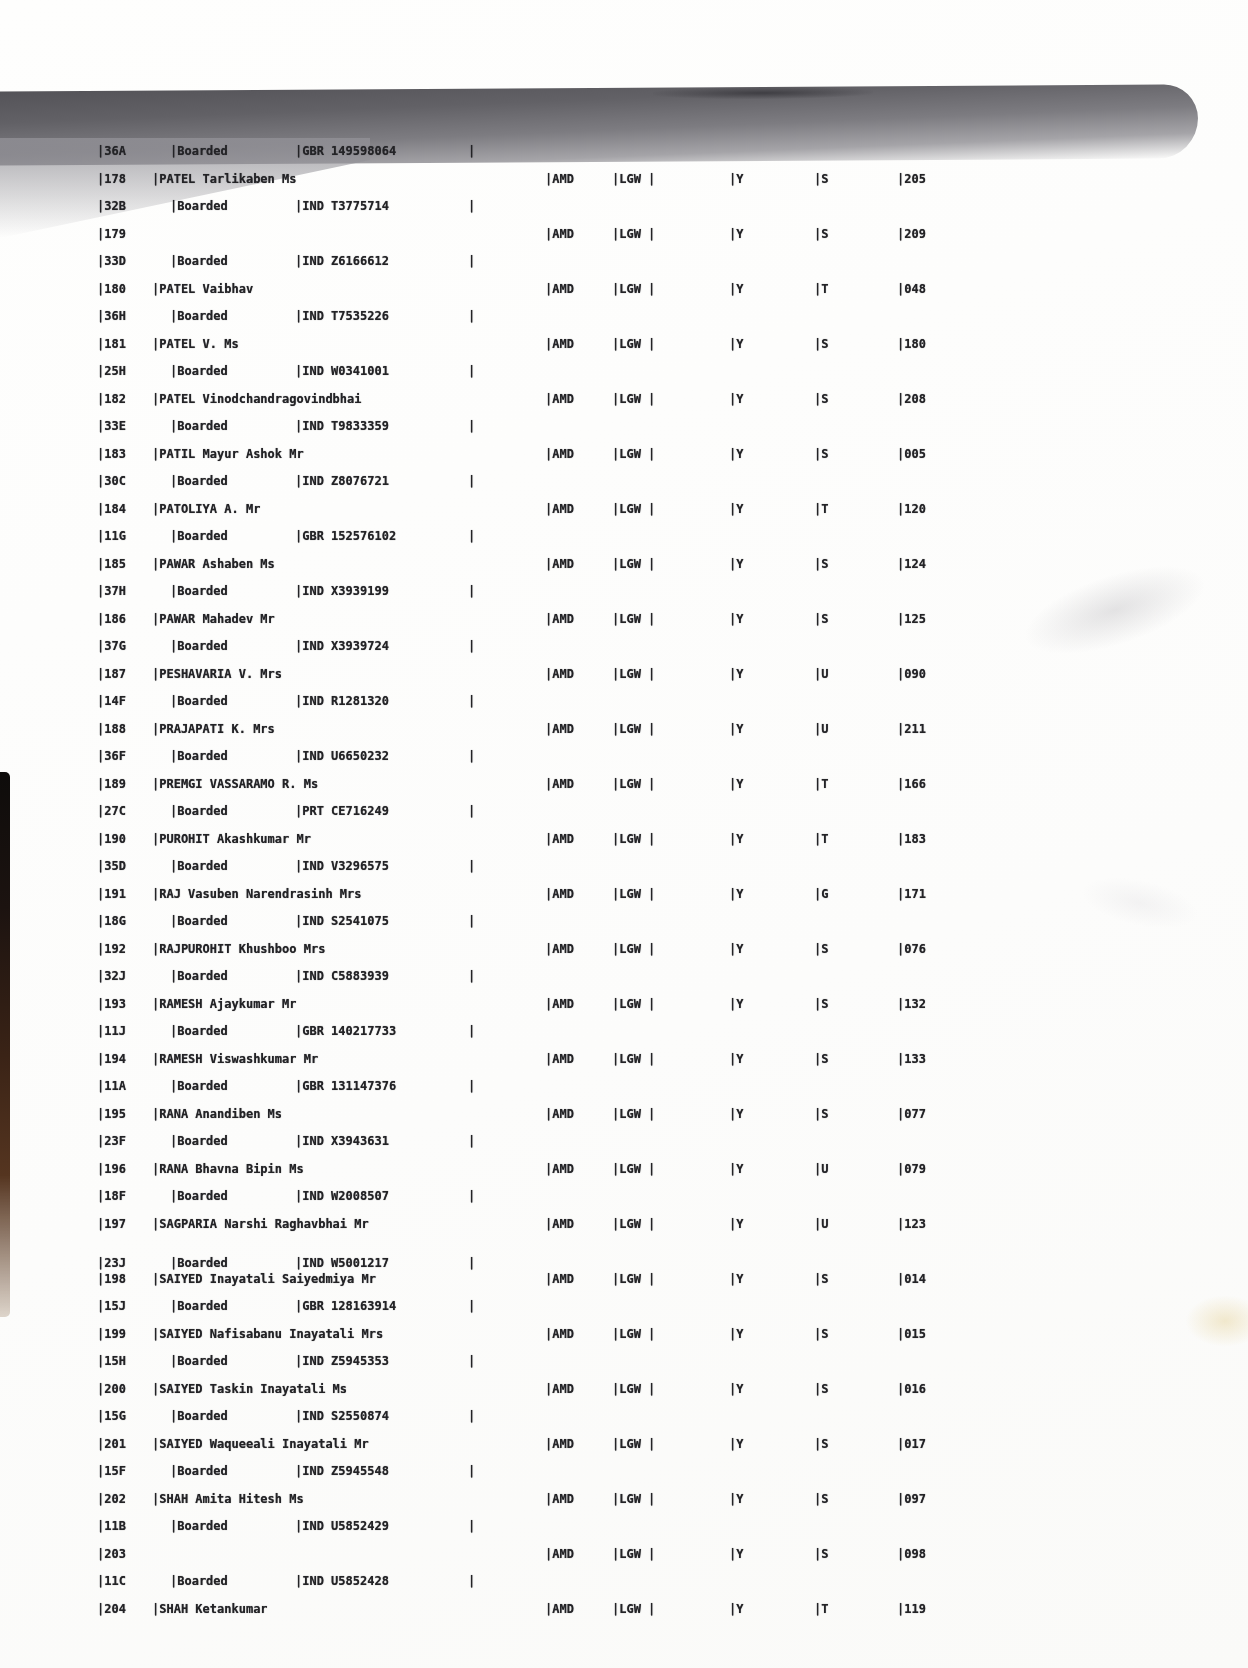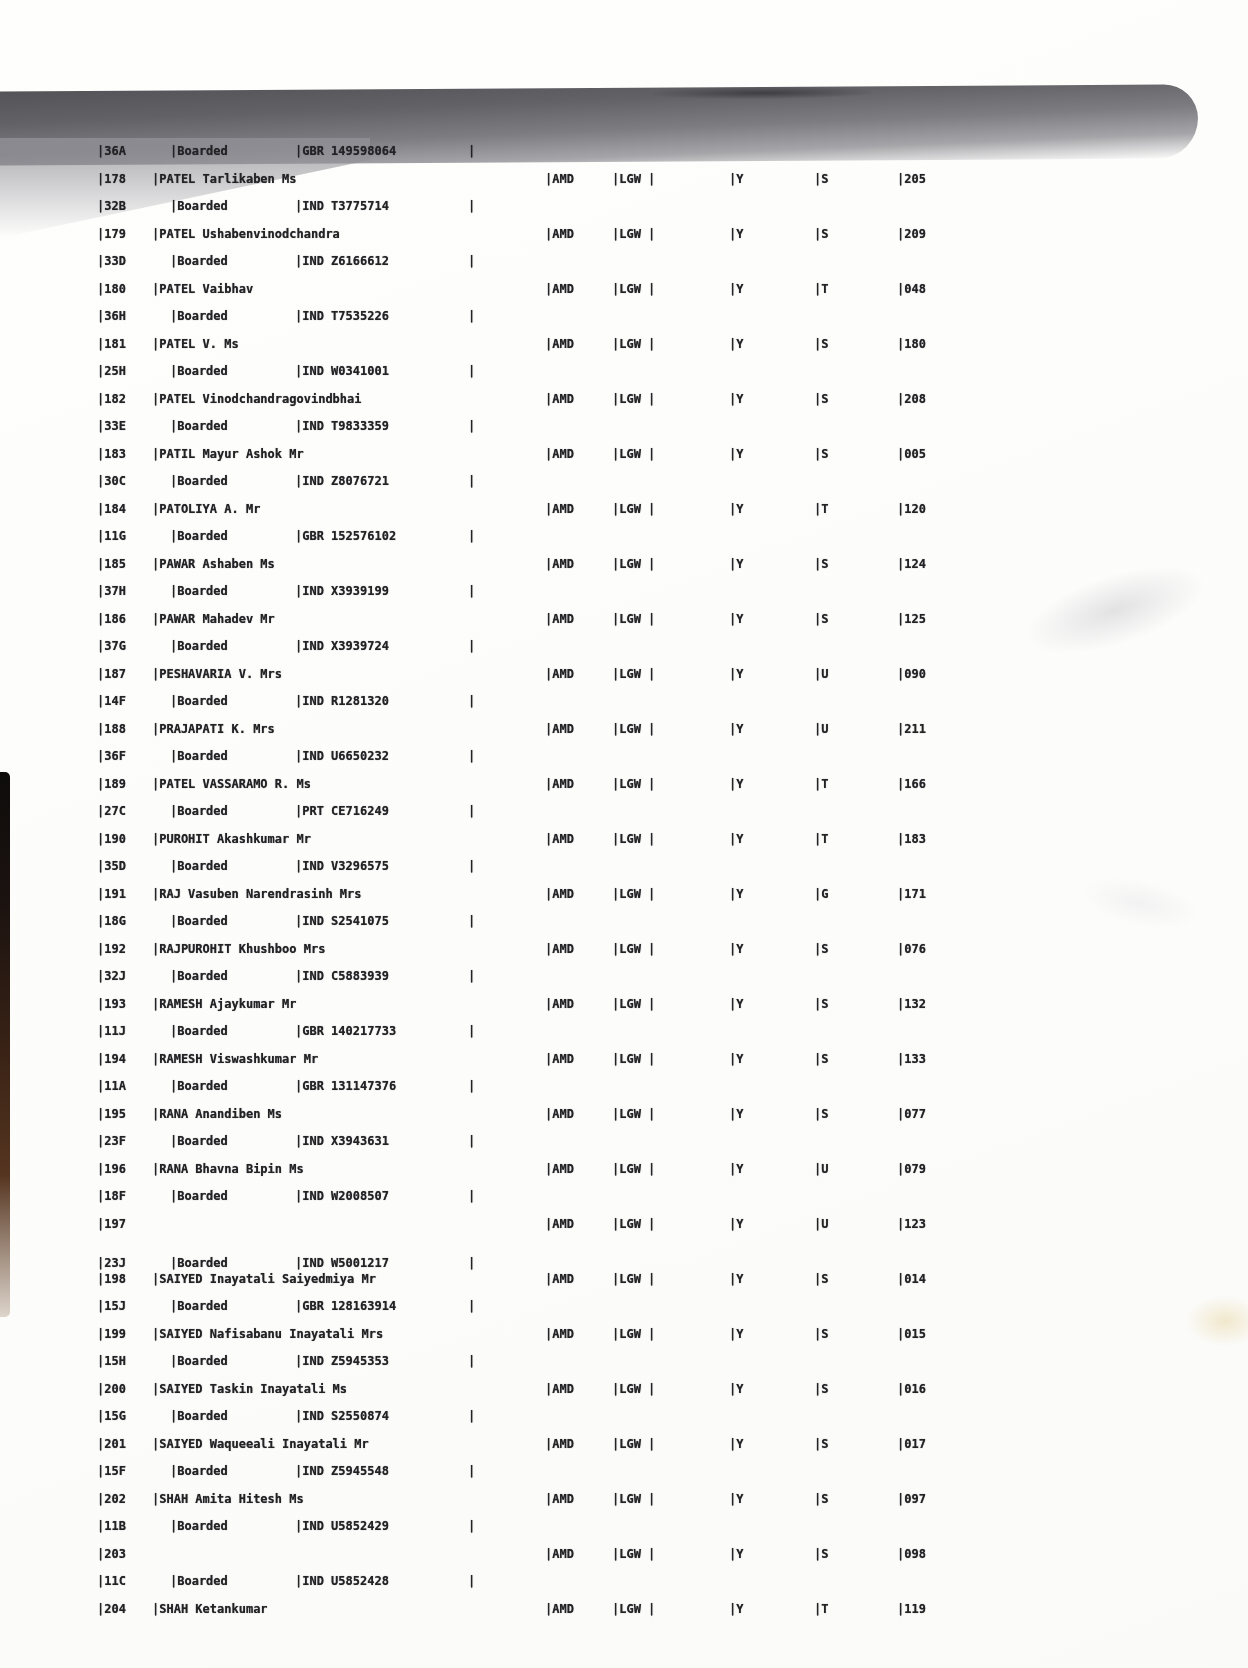--- a/index.html
+++ b/index.html
@@ -116,7 +116,6 @@
   </div>
   <div class="line pax-line" style="top: 219.5px;">
     <span class="c c-num">|179</span>
-    <span class="c c-name">|PATEL Ushabenvinodchandra</span>
     <span class="c c-org">|AMD</span>
     <span class="c c-dst">|LGW |</span>
     <span class="c c-cab">|Y</span>

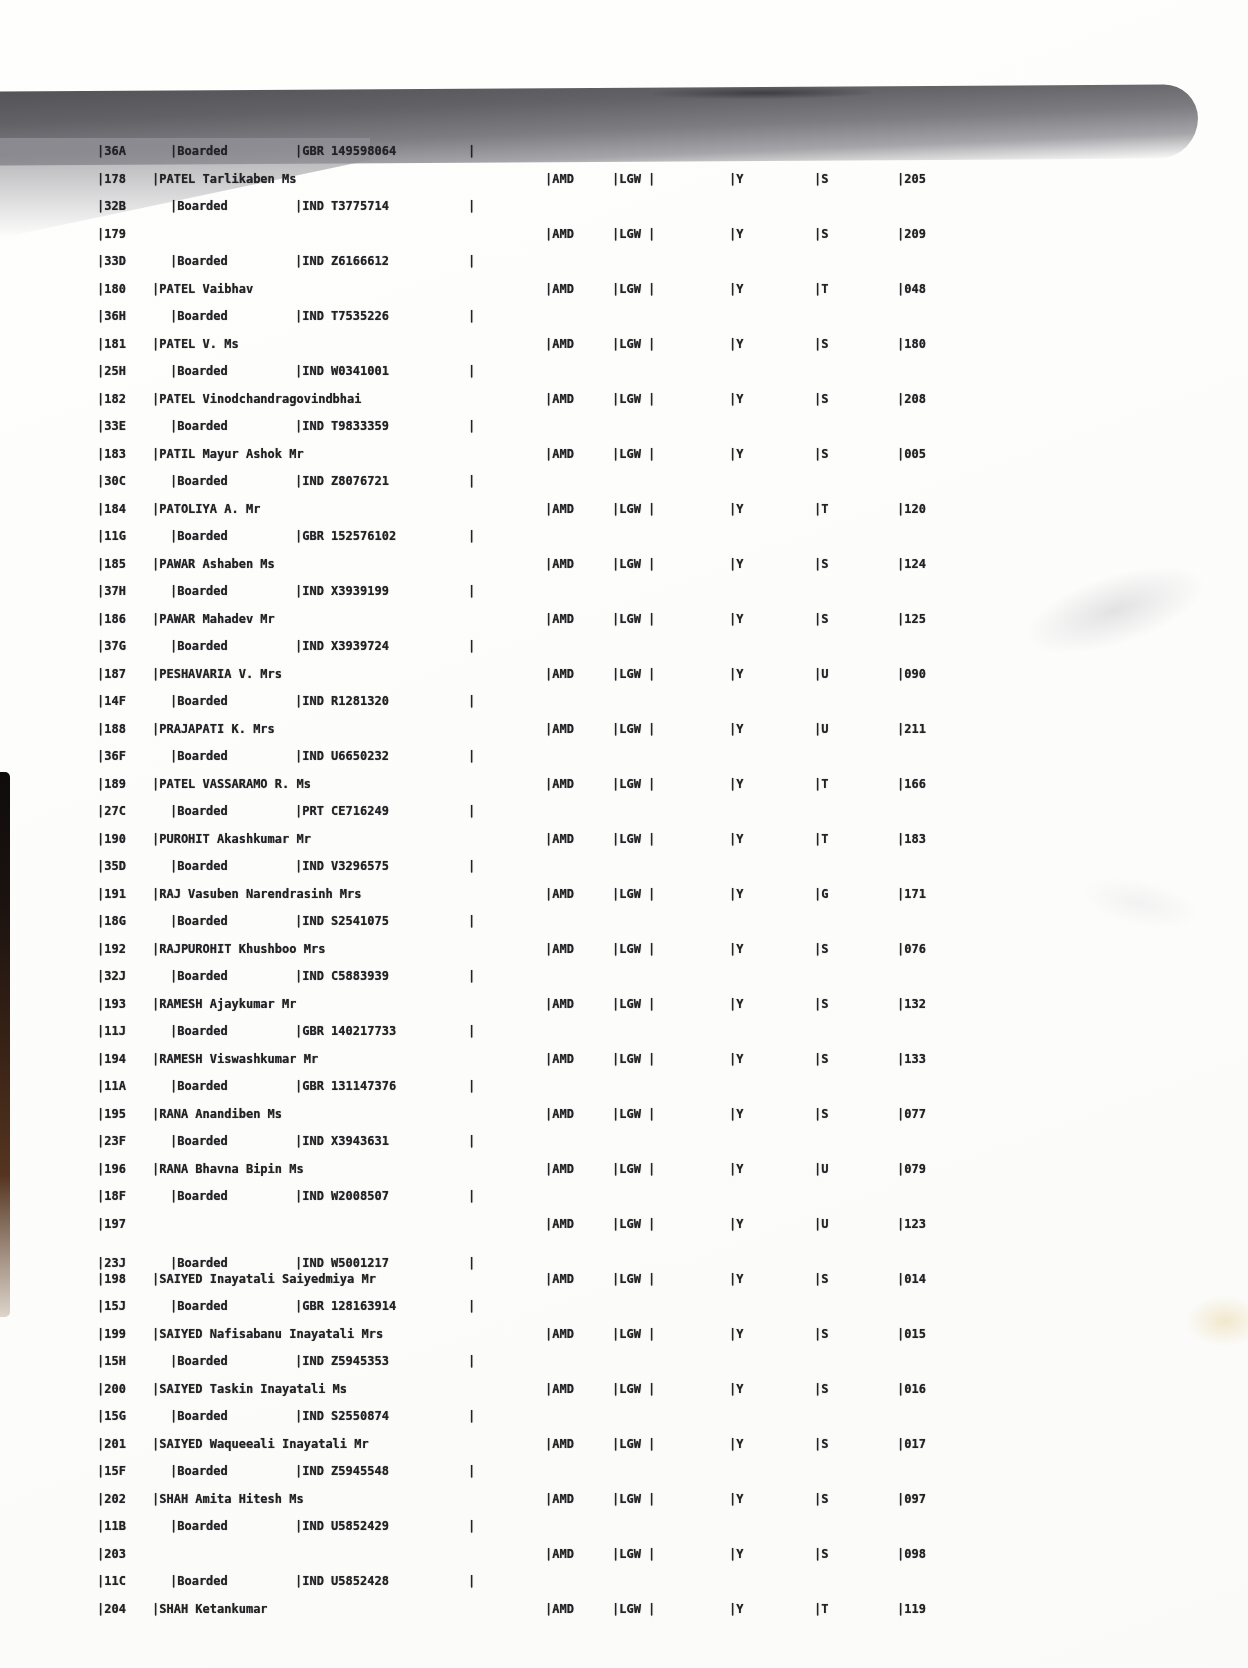--- a/index.html
+++ b/index.html
@@ -275,7 +275,7 @@
   </div>
   <div class="line pax-line" style="top: 769.5px;">
     <span class="c c-num">|189</span>
-    <span class="c c-name">|PATEL VASSARAMO R. Ms</span>
+    <span class="c c-name">|PREMGI VASSARAMO R. Ms</span>
     <span class="c c-org">|AMD</span>
     <span class="c c-dst">|LGW |</span>
     <span class="c c-cab">|Y</span>

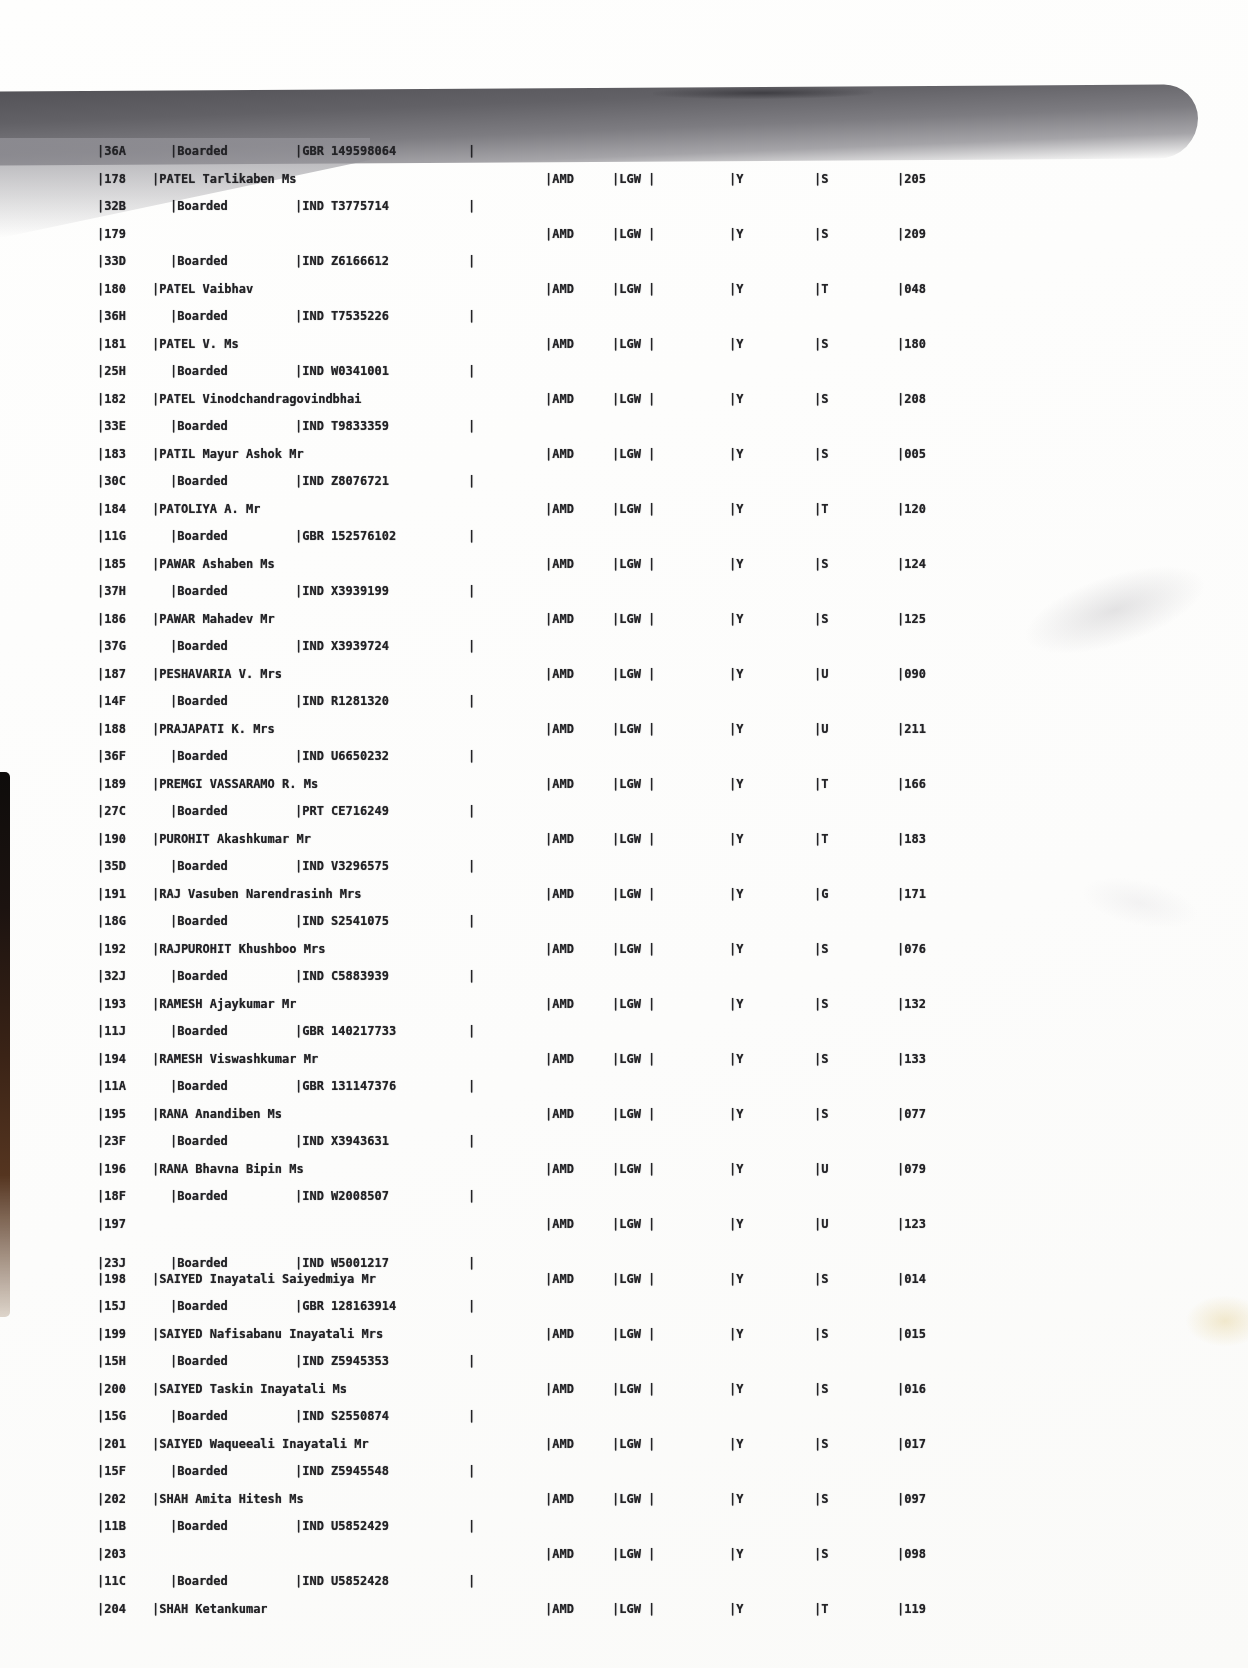--- a/index.html
+++ b/index.html
@@ -403,6 +403,7 @@
   </div>
   <div class="line pax-line" style="top: 1209.5px;">
     <span class="c c-num">|197</span>
+    <span class="c c-name">|SAGPARIA Narshi Raghavbhai Mr</span>
     <span class="c c-org">|AMD</span>
     <span class="c c-dst">|LGW |</span>
     <span class="c c-cab">|Y</span>

